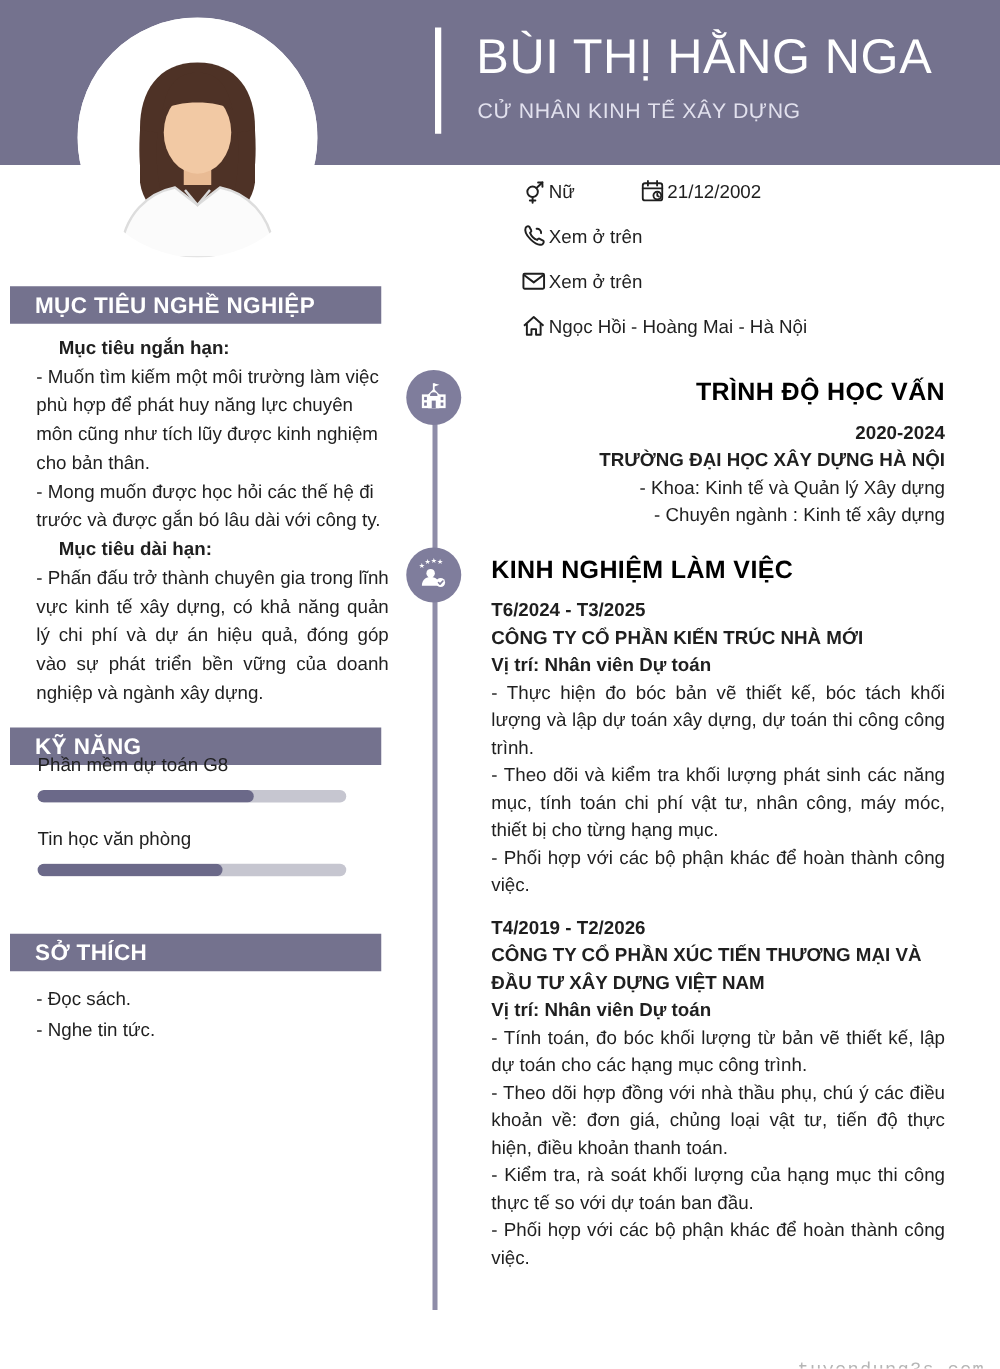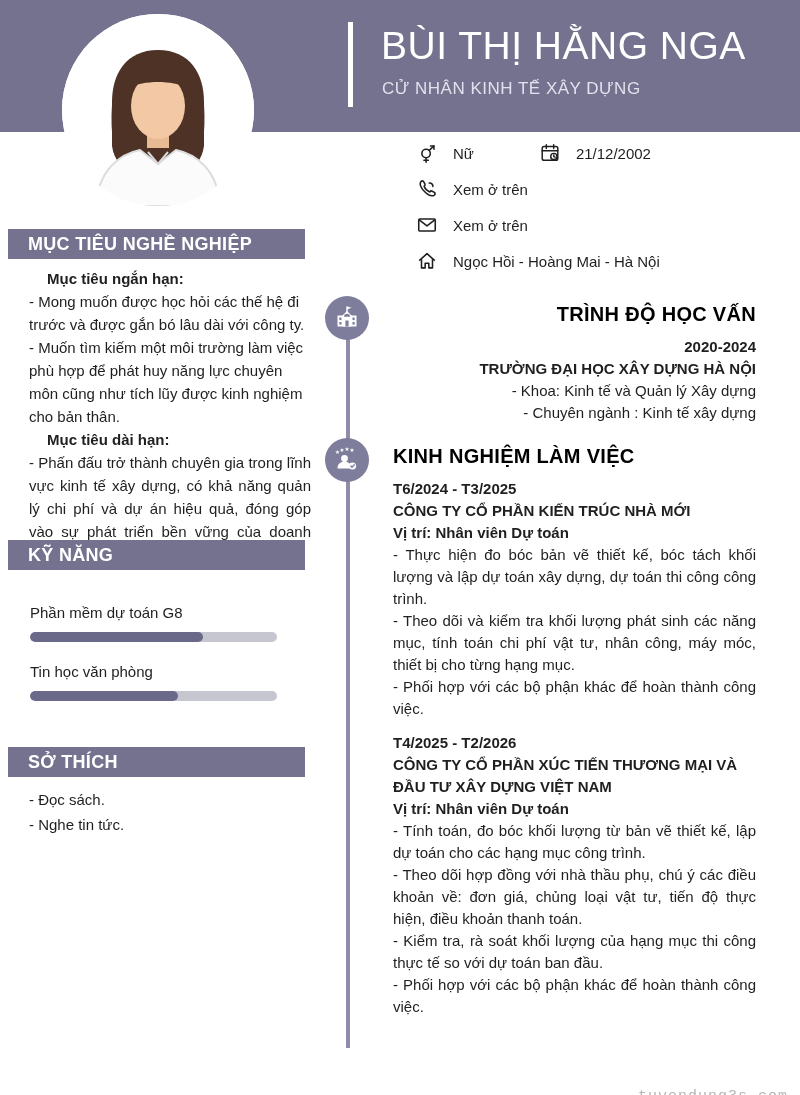--- a/index.html
+++ b/index.html
@@ -14,7 +14,7 @@
   .subtitle{position:absolute;left:382px;top:79px;width:410px;font-size:17px;color:#e2e1ee;letter-spacing:.5px;}
 
   
-  .c-row{position:absolute;display:flex;align-items:center;gap:14px;color:#1f1f1f;font-size:15px;}
+  .c-row{position:absolute;display:flex;align-items:center;color:#1f1f1f;font-size:15px;}
   .c-icon{width:24px;height:24px;display:flex;align-items:center;justify-content:center;}
   .c-icon svg{width:22px;height:22px;}
 

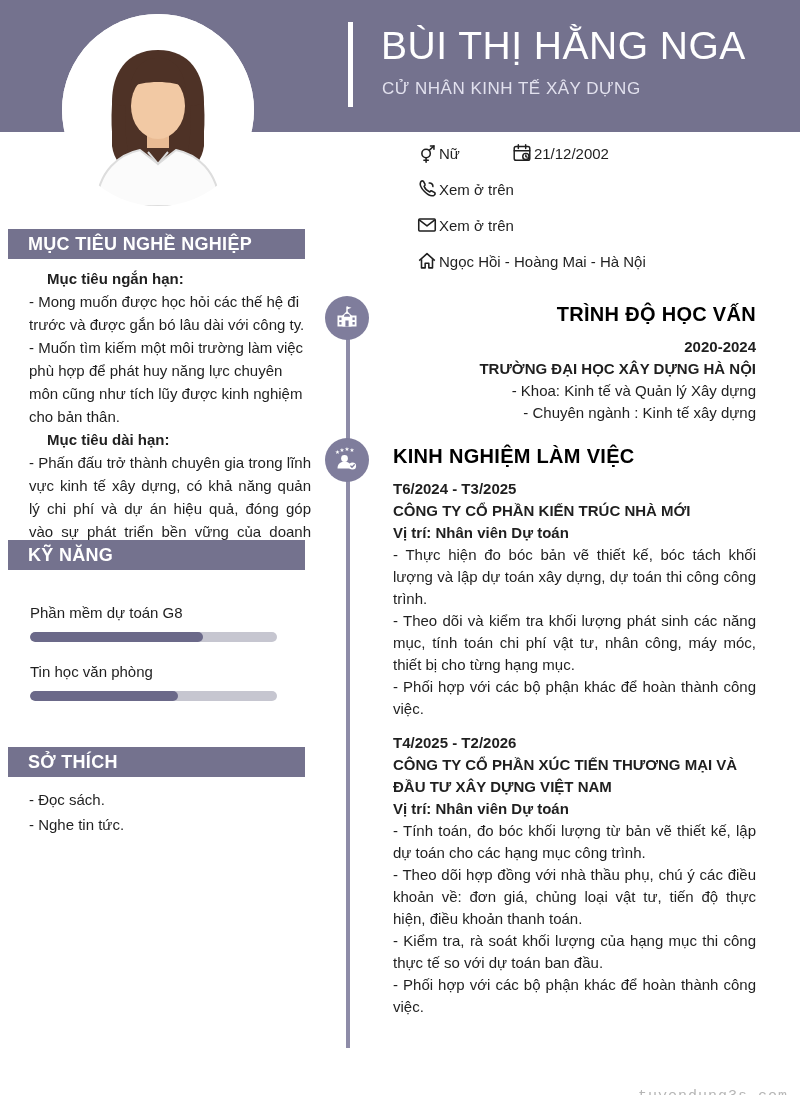--- a/index.html
+++ b/index.html
@@ -131,8 +131,8 @@
   <div class="side-bar-head" style="top:229px;">MỤC TIÊU NGHỀ NGHIỆP</div>
   <div class="side-text" style="top:267px;">
     <p class="obj-label">Mục tiêu ngắn hạn:</p>
+    <p class="obj-line">- Muốn tìm kiếm một môi trường làm việc phù hợp để phát huy năng lực chuyên môn cũng như tích lũy được kinh nghiệm cho bản thân.</p>
     <p class="obj-line">- Mong muốn được học hỏi các thế hệ đi trước và được gắn bó lâu dài với công ty.</p>
-    <p class="obj-line">- Muốn tìm kiếm một môi trường làm việc phù hợp để phát huy năng lực chuyên môn cũng như tích lũy được kinh nghiệm cho bản thân.</p>
     <p class="obj-label">Mục tiêu dài hạn:</p>
     <p class="obj-line just">- Phấn đấu trở thành chuyên gia trong lĩnh vực kinh tế xây dựng, có khả năng quản lý chi phí và dự án hiệu quả, đóng góp vào sự phát triển bền vững của doanh nghiệp và ngành xây dựng.</p>
   </div>

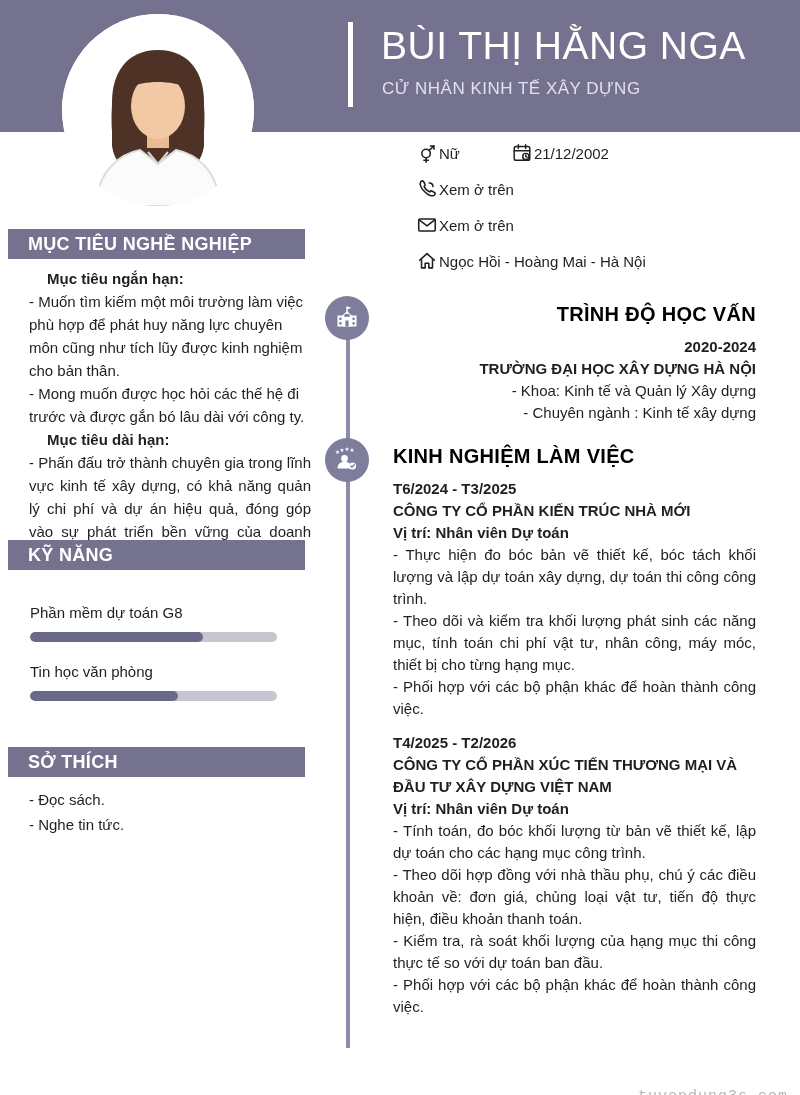--- a/index.html
+++ b/index.html
@@ -137,7 +137,7 @@
     <p class="obj-line just">- Phấn đấu trở thành chuyên gia trong lĩnh vực kinh tế xây dựng, có khả năng quản lý chi phí và dự án hiệu quả, đóng góp vào sự phát triển bền vững của doanh nghiệp và ngành xây dựng.</p>
   </div>
 
-  <div class="side-bar-head" style="top:540px;">KỸ NĂNG</div>
+  <div class="side-bar-head" style="top:582px;">KỸ NĂNG</div>
   <div class="side-text" style="top:601px;left:30px;">
     <div class="skill-item">
       <div class="skill-label">Phần mềm dự toán G8</div>

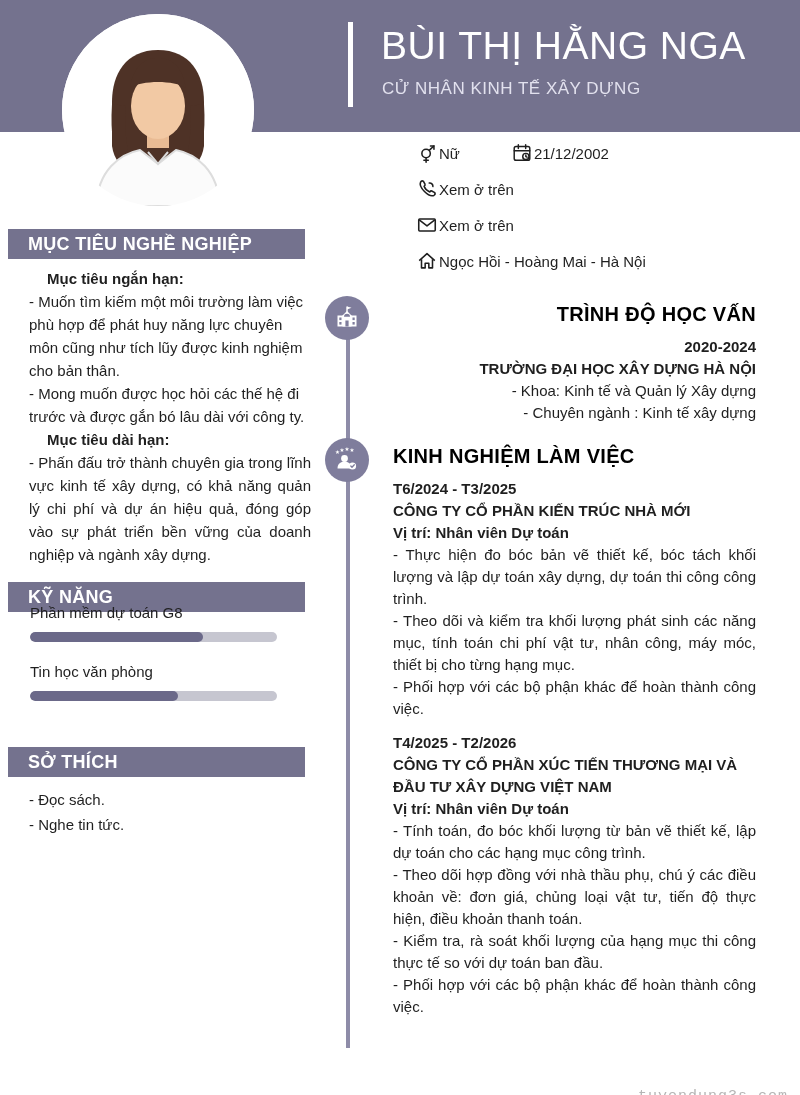--- a/index.html
+++ b/index.html
@@ -210,7 +210,7 @@
     </div>
 
     <div class="job">
-      <p class="r-line bold">T4/2025 - T2/2026</p>
+      <p class="r-line bold">T4/2019 - T2/2026</p>
       <p class="r-line bold">CÔNG TY CỔ PHẦN XÚC TIẾN THƯƠNG MẠI VÀ ĐẦU TƯ XÂY DỰNG VIỆT NAM</p>
       <p class="r-line bold">Vị trí: Nhân viên Dự toán</p>
       <p class="r-line just">- Tính toán, đo bóc khối lượng từ bản vẽ thiết kế, lập dự toán cho các hạng mục công trình.</p>

